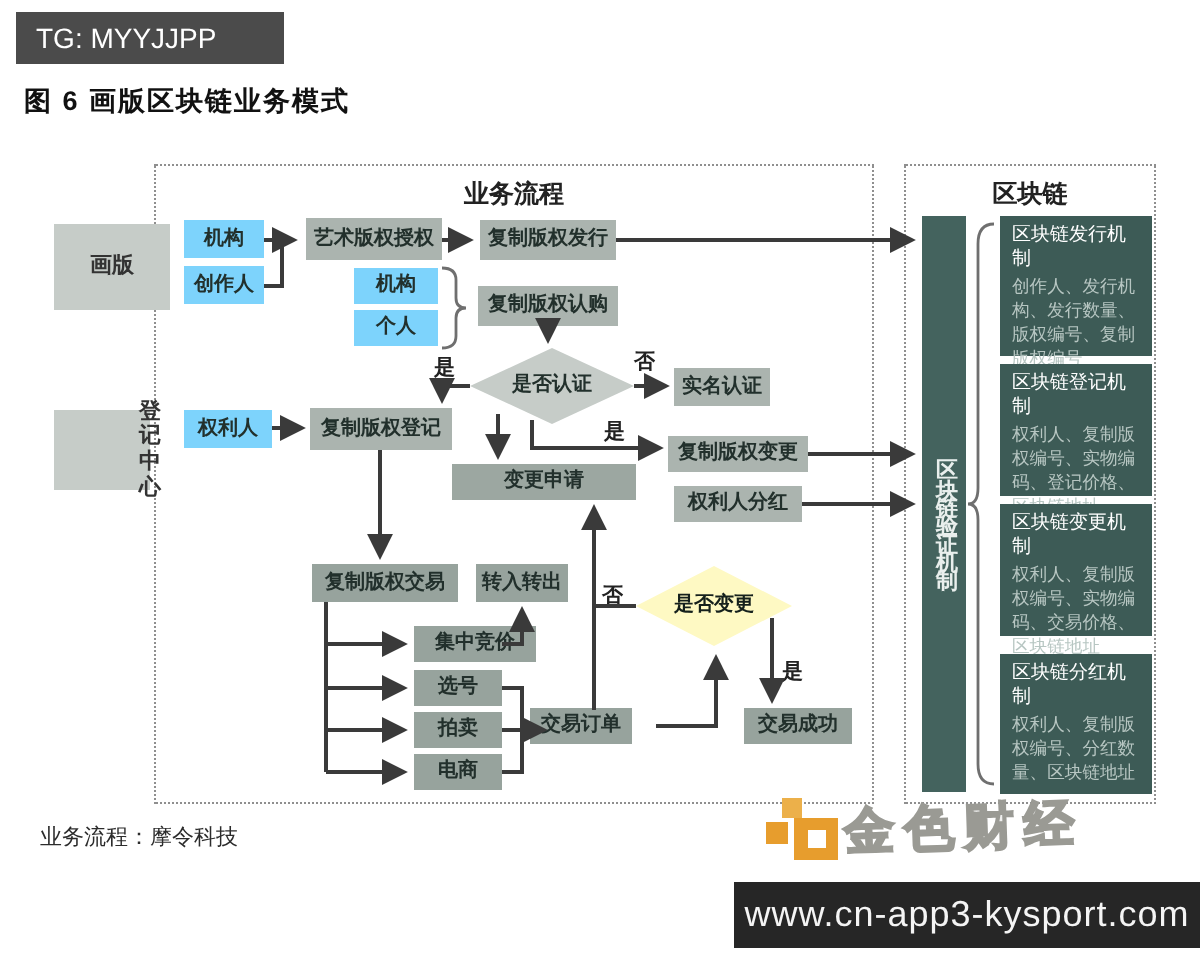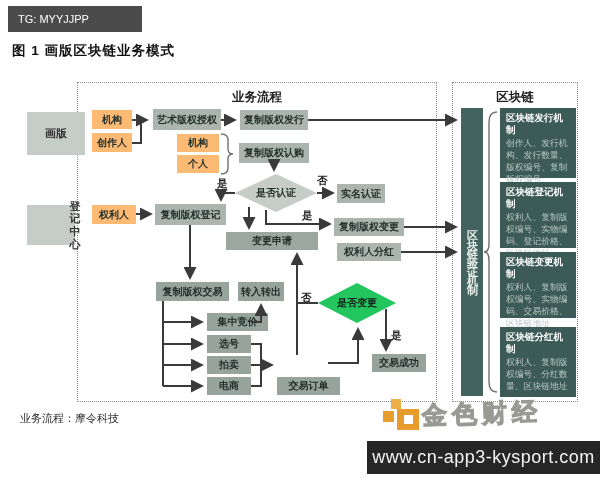--- a/index.html
+++ b/index.html
@@ -6,7 +6,7 @@
   #stage{position:relative;width:600px;height:480px;background:#ffffff;overflow:hidden;
          font-family:"Liberation Sans","DejaVu Sans",sans-serif;}
   .badge{position:absolute;left:8px;top:6px;width:134px;height:26px;background:#4b4b4b;
-         color:#fff;font-size:11px;display:flex;align-items:center;padding-left:10px;box-sizing:border-box;}
+         color:#fff;font-size:14px;display:flex;align-items:center;padding-left:10px;box-sizing:border-box;}
   .fig-title{position:absolute;left:12px;top:42px;font-size:13.5px;font-weight:bold;color:#111;letter-spacing:1px;}
   .panel{position:absolute;border:1px dotted #8f8f8f;box-sizing:border-box;background:transparent;}
   .panel-title{position:absolute;top:6px;left:0;width:100%;text-align:center;font-size:12.5px;font-weight:bold;color:#222;}

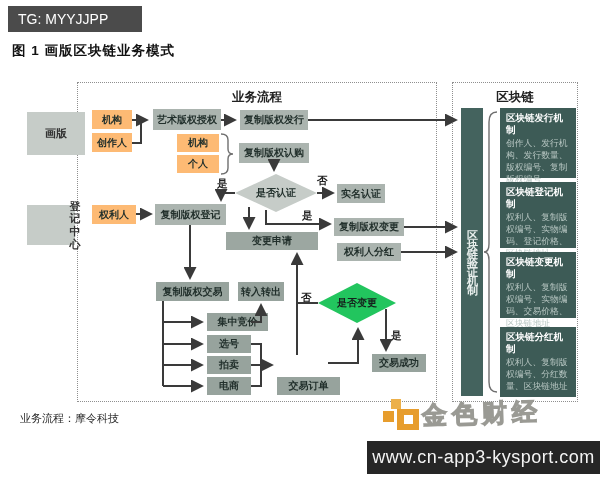--- a/index.html
+++ b/index.html
@@ -45,7 +45,7 @@
 <div id="stage">
 
   <div class="badge">TG: MYYJJPP</div>
-  <div class="fig-title">图 1  画版区块链业务模式</div>
+  <div class="fig-title">图 6  画版区块链业务模式</div>
 
   <div class="panel" style="left:77px;top:82px;width:360px;height:320px;">
     <div class="panel-title">业务流程</div>

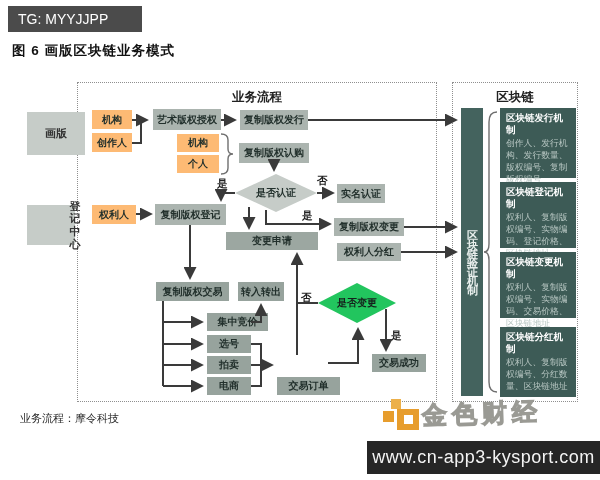--- a/index.html
+++ b/index.html
@@ -13,7 +13,7 @@
   .node{position:absolute;display:flex;align-items:center;justify-content:center;text-align:center;
         font-size:10px;font-weight:bold;color:#22302c;line-height:1.15;box-sizing:border-box;}
   .shade-a{background:#c6ccc8;}
-  .shade-b{background:#fdba74;}
+  .shade-b{background:#7dd3fc;}
   .shade-c{background:#abb4af;}
   .shade-cc{background:#9ca7a1;text-align:center;}
   .shade-d{background:#97a39d;}

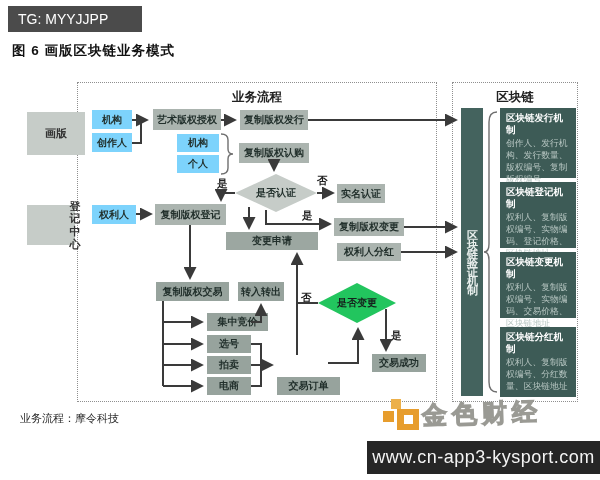--- a/index.html
+++ b/index.html
@@ -25,7 +25,7 @@
   .lbl{position:absolute;font-size:10.5px;font-weight:bold;color:#222;}
   .darkbox{position:absolute;left:500px;width:76px;background:#3d5b56;box-sizing:border-box;
            padding:4px 6px;color:#fff;}
-  .darkbox .t{font-size:9.5px;font-weight:bold;line-height:1.3;}
+  .darkbox .t{font-size:9.5px;font-weight:normal;line-height:1.3;}
   .darkbox .b{font-size:8.8px;color:#b7c6c2;line-height:1.38;margin-top:0;}
   .vbar{position:absolute;left:461px;top:108px;width:22px;height:288px;background:#44635e;
         display:flex;align-items:center;justify-content:center;}

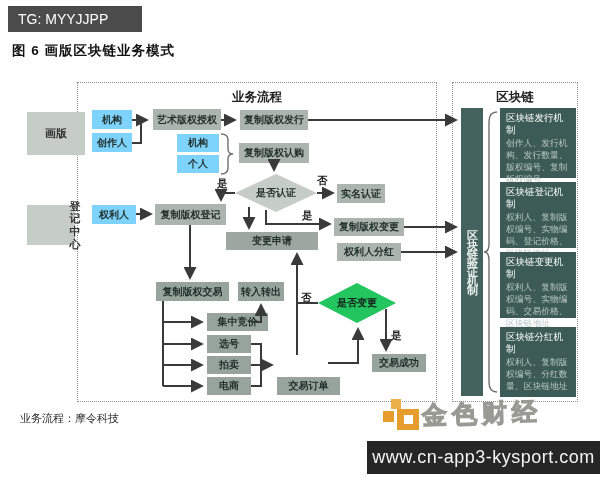--- a/index.html
+++ b/index.html
@@ -21,7 +21,7 @@
   .sys-item span{display:block;width:26px;}
   .sys-item.one span{width:auto;}
   .diamond{clip-path:polygon(50% 0,100% 50%,50% 100%,0 50%);}
-  .d2{background:#22c55e;color:#15201c;}
+  .d2{background:#fef9c3;color:#15201c;}
   .lbl{position:absolute;font-size:10.5px;font-weight:bold;color:#222;}
   .darkbox{position:absolute;left:500px;width:76px;background:#3d5b56;box-sizing:border-box;
            padding:4px 6px;color:#fff;}

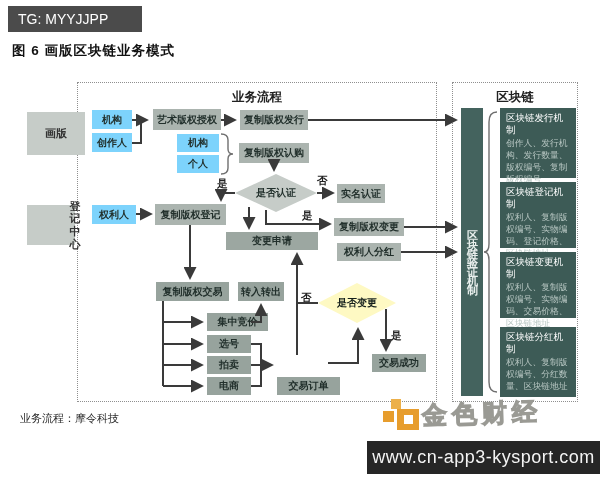--- a/index.html
+++ b/index.html
@@ -81,7 +81,7 @@
   <div class="node shade-d" style="left:207px;top:335px;width:44px;height:18px;">选号</div>
   <div class="node shade-d" style="left:207px;top:356px;width:44px;height:18px;">拍卖</div>
   <div class="node shade-d" style="left:207px;top:377px;width:44px;height:18px;">电商</div>
-  <div class="node shade-d" style="left:277px;top:354px;width:63px;height:18px;margin-top:23px;">交易订单</div>
+  <div class="node shade-d" style="left:265px;top:354px;width:51px;height:18px;">交易订单</div>
   <div class="node diamond d2" style="left:318px;top:283px;width:78px;height:40px;">是否变更</div>
   <div class="node shade-d" style="left:372px;top:354px;width:54px;height:18px;">交易成功</div>
 

